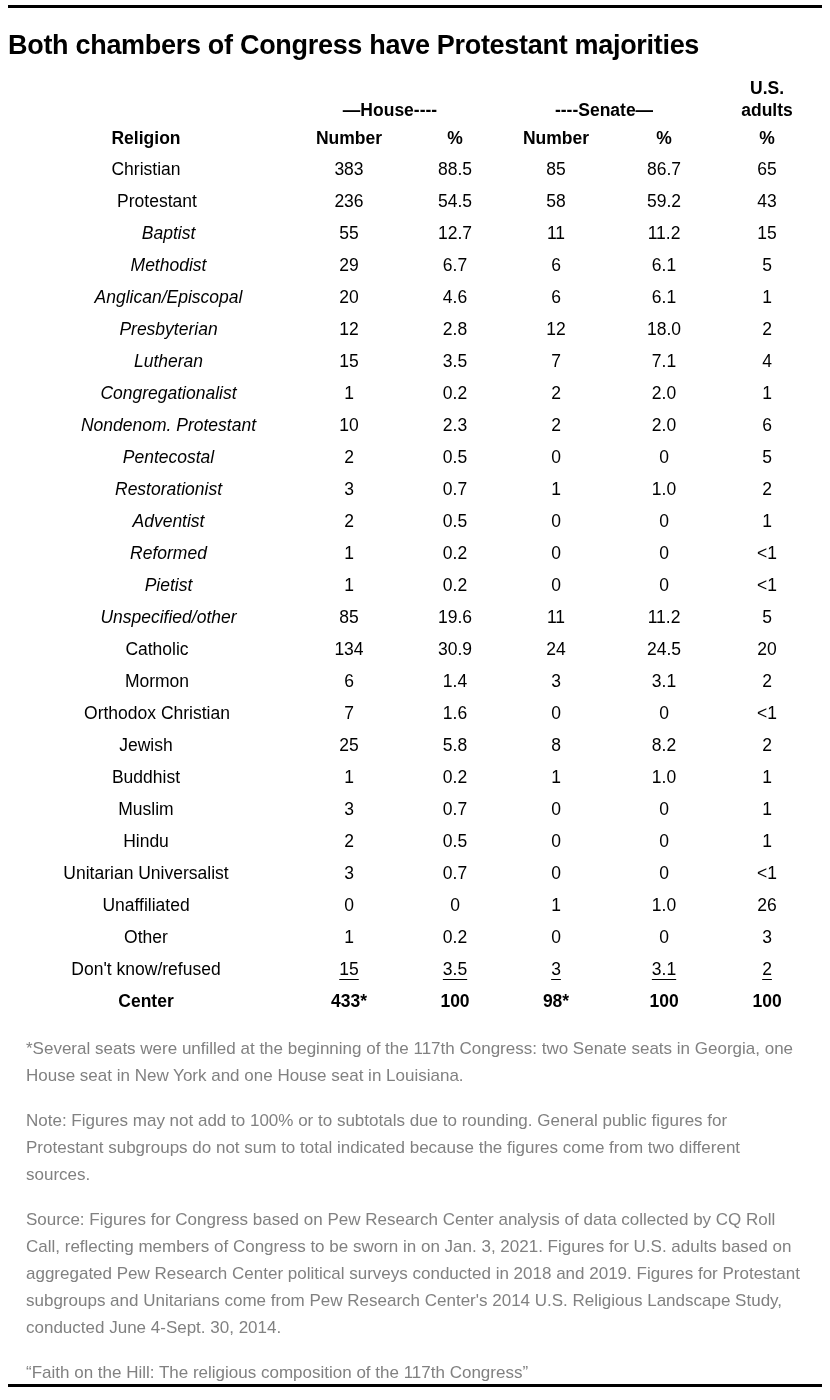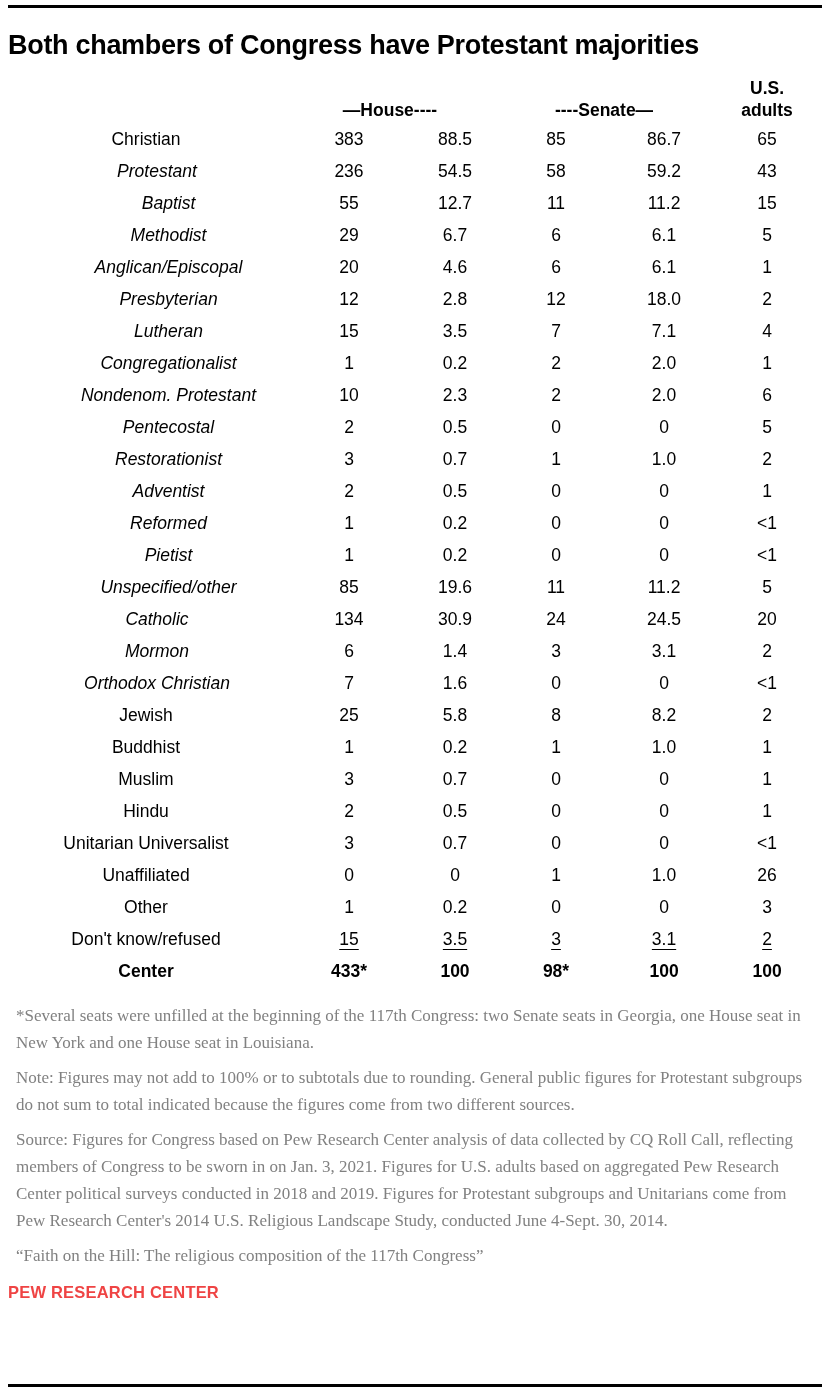--- a/index.html
+++ b/index.html
@@ -103,6 +103,14 @@
           <th class="us">U.S.
 adults</th>
         </tr>
+        <tr class="colhead-row">
+          <th class="lbl">Religion</th>
+          <th>Number</th>
+          <th>%</th>
+          <th>Number</th>
+          <th>%</th>
+          <th>%</th>
+        </tr>
       </thead>
       <tbody id="table-body">
           <tr>

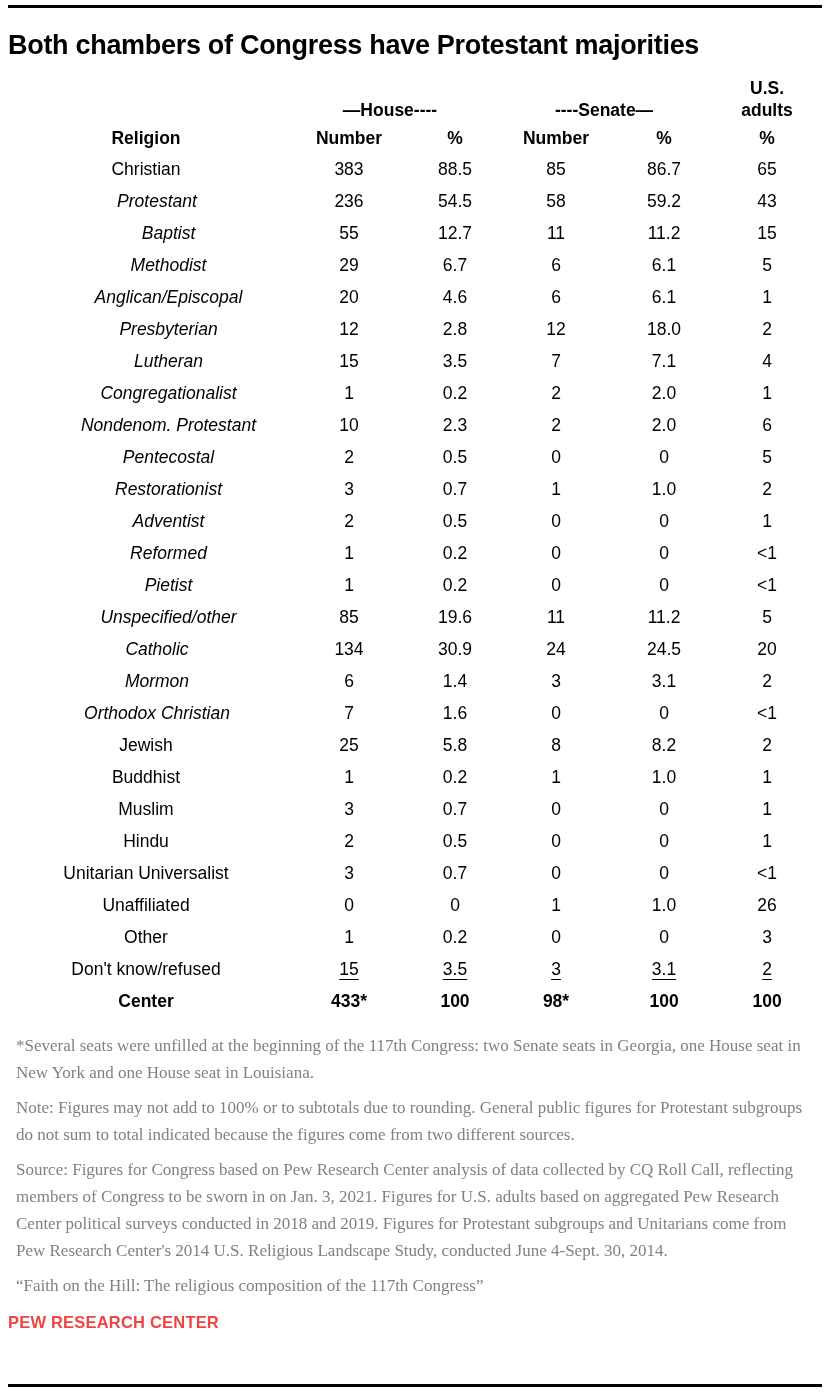--- a/index.html
+++ b/index.html
@@ -55,7 +55,7 @@
   th.lbl, td.lbl { text-align: left; }
   tbody td { height: 32px; }
   td.lbl.indent-0 { padding-left: 0; }
-  td.lbl.indent-1 { padding-left: 22px; font-style: italic; }
+  td.lbl.indent-1 { padding-left: 22px; }
   td.lbl.indent-2 { padding-left: 45px; font-style: italic; }
   tr.underlined .val {
     text-decoration: underline;

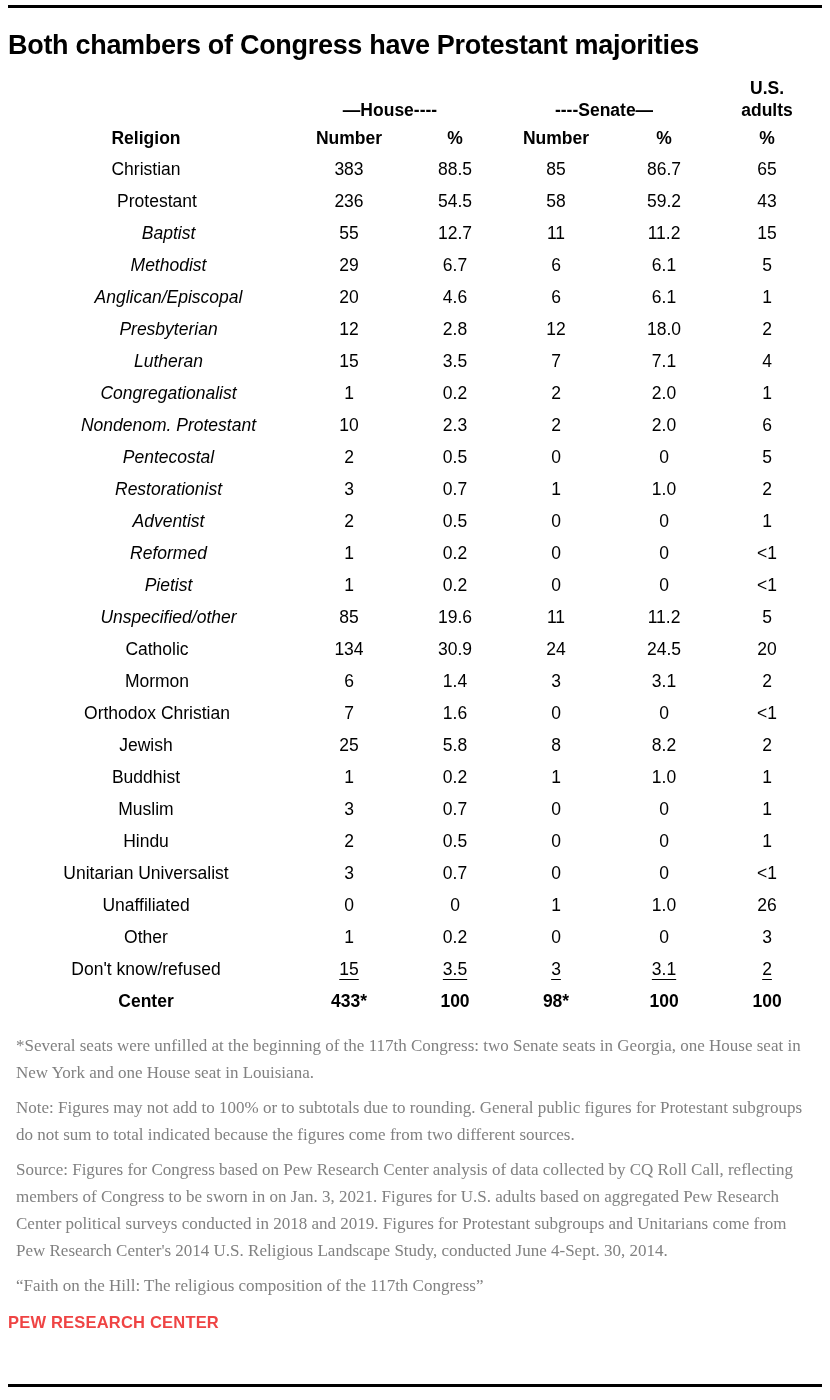--- a/index.html
+++ b/index.html
@@ -68,7 +68,7 @@
     line-height: 27px;
     color: #818181;
   }
-  .footnotes p { margin: 8px; font-family: Liberation Serif, serif; }
+  .footnotes p { margin: 18px; }
   .brand {
     margin-top: 14px;
     font-size: 16.5px;

